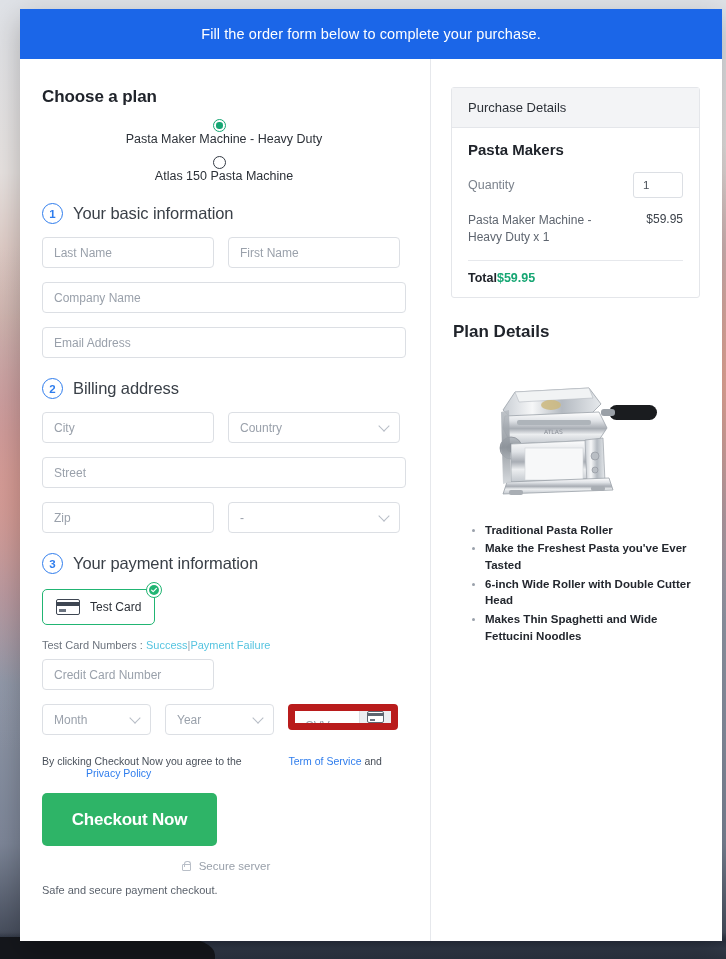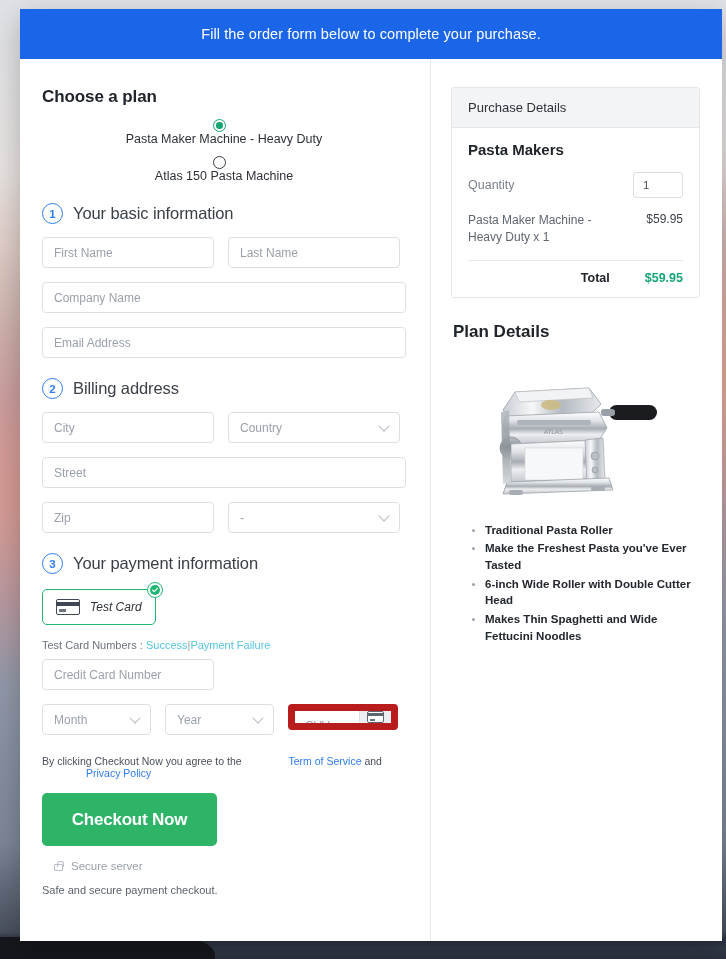--- a/index.html
+++ b/index.html
@@ -283,8 +283,8 @@
       </div>
 
       <div class="frow">
+        <input class="fld half" placeholder="Last Name" style="">
         <input class="fld half" placeholder="First Name" style="">
-        <input class="fld half" placeholder="Last Name" style="">
       </div>
       <div class="frow">
         <input class="fld full" placeholder="Company Name" style="">

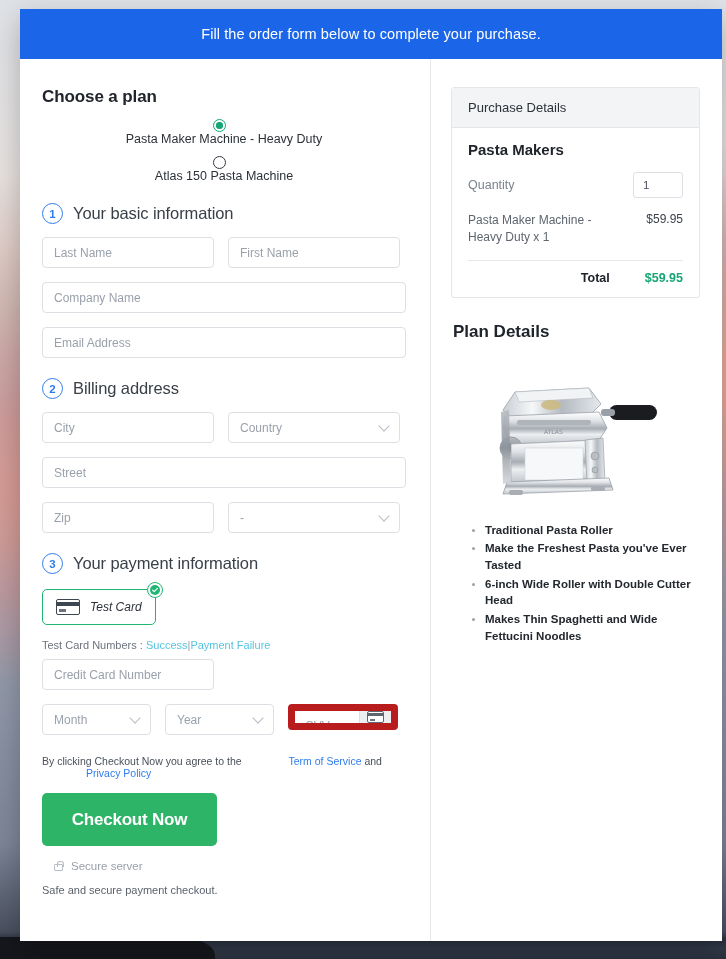--- a/index.html
+++ b/index.html
@@ -235,7 +235,7 @@
   .li-name { font-size: 12px; color: #5e656f; line-height: 1.45; max-width: 145px; }
   .li-price { font-size: 12px; color: #3c424a; white-space: nowrap; }
   .pd-sep { border-top: 1px solid #e6e8ec; margin: 0 0 10px 0; }
-  .tot-row { display: flex; justify-content: flex-end; align-items: center; gap: 35px; }
+  .tot-row { display: flex; justify-content: flex-start; align-items: center; }
   .tot-label { font-size: 12.5px; font-weight: 700; color: #20242b; }
   .tot-val { font-size: 12.5px; font-weight: 700; color: #16a673; }
 

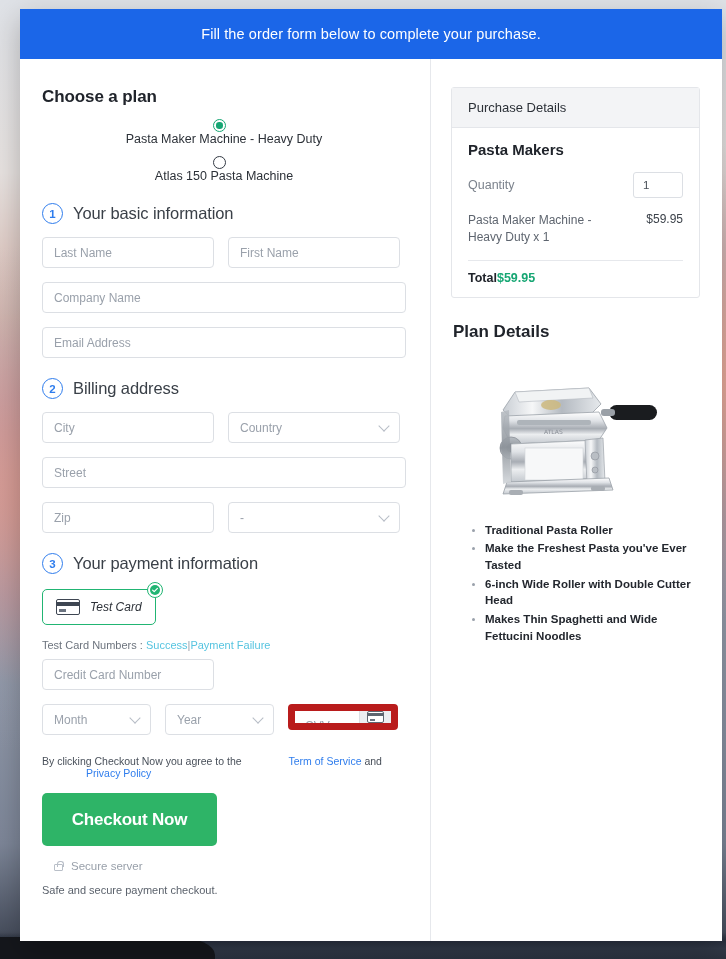--- a/index.html
+++ b/index.html
@@ -158,7 +158,7 @@
   .card-glyph::after {
     content:""; position:absolute; left:2px; bottom:2px; width:7px; height:3px; background:#6b7380;
   }
-  .paytile-label { font-size: 12px; color: #2c3138; font-style: italic; }
+  .paytile-label { font-size: 12px; color: #2c3138; }
   .tick {
     position: absolute; right: -8px; top: -8px;
     width: 16px; height: 16px; border-radius: 50%;

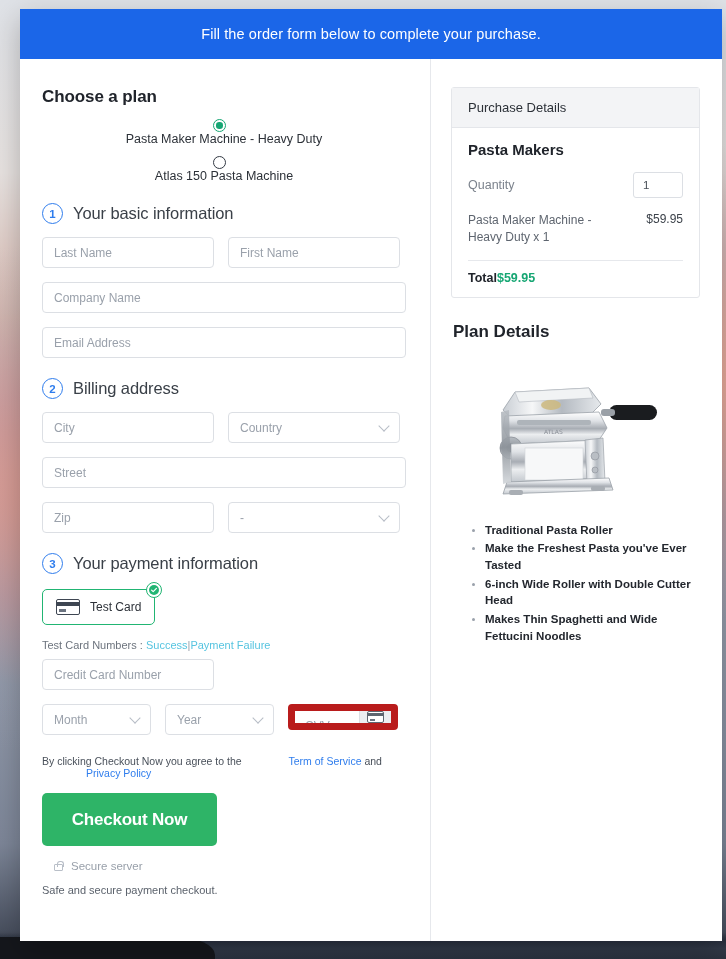--- a/index.html
+++ b/index.html
@@ -203,7 +203,7 @@
     font-family: "Liberation Sans", sans-serif;
     cursor: pointer; letter-spacing: -0.2px;
   }
-  .secure { display: flex; align-items: center; margin: 14px 0 12px 12px; }
+  .secure { display: flex; align-items: center; margin: 14px 0 12px 4px; justify-content: center; }
   .lock {
     width: 9px; height: 7px; border: 1.2px solid #b9bfc8; border-radius: 1px;
     position: relative; margin-right: 8px; margin-top: 3px;

